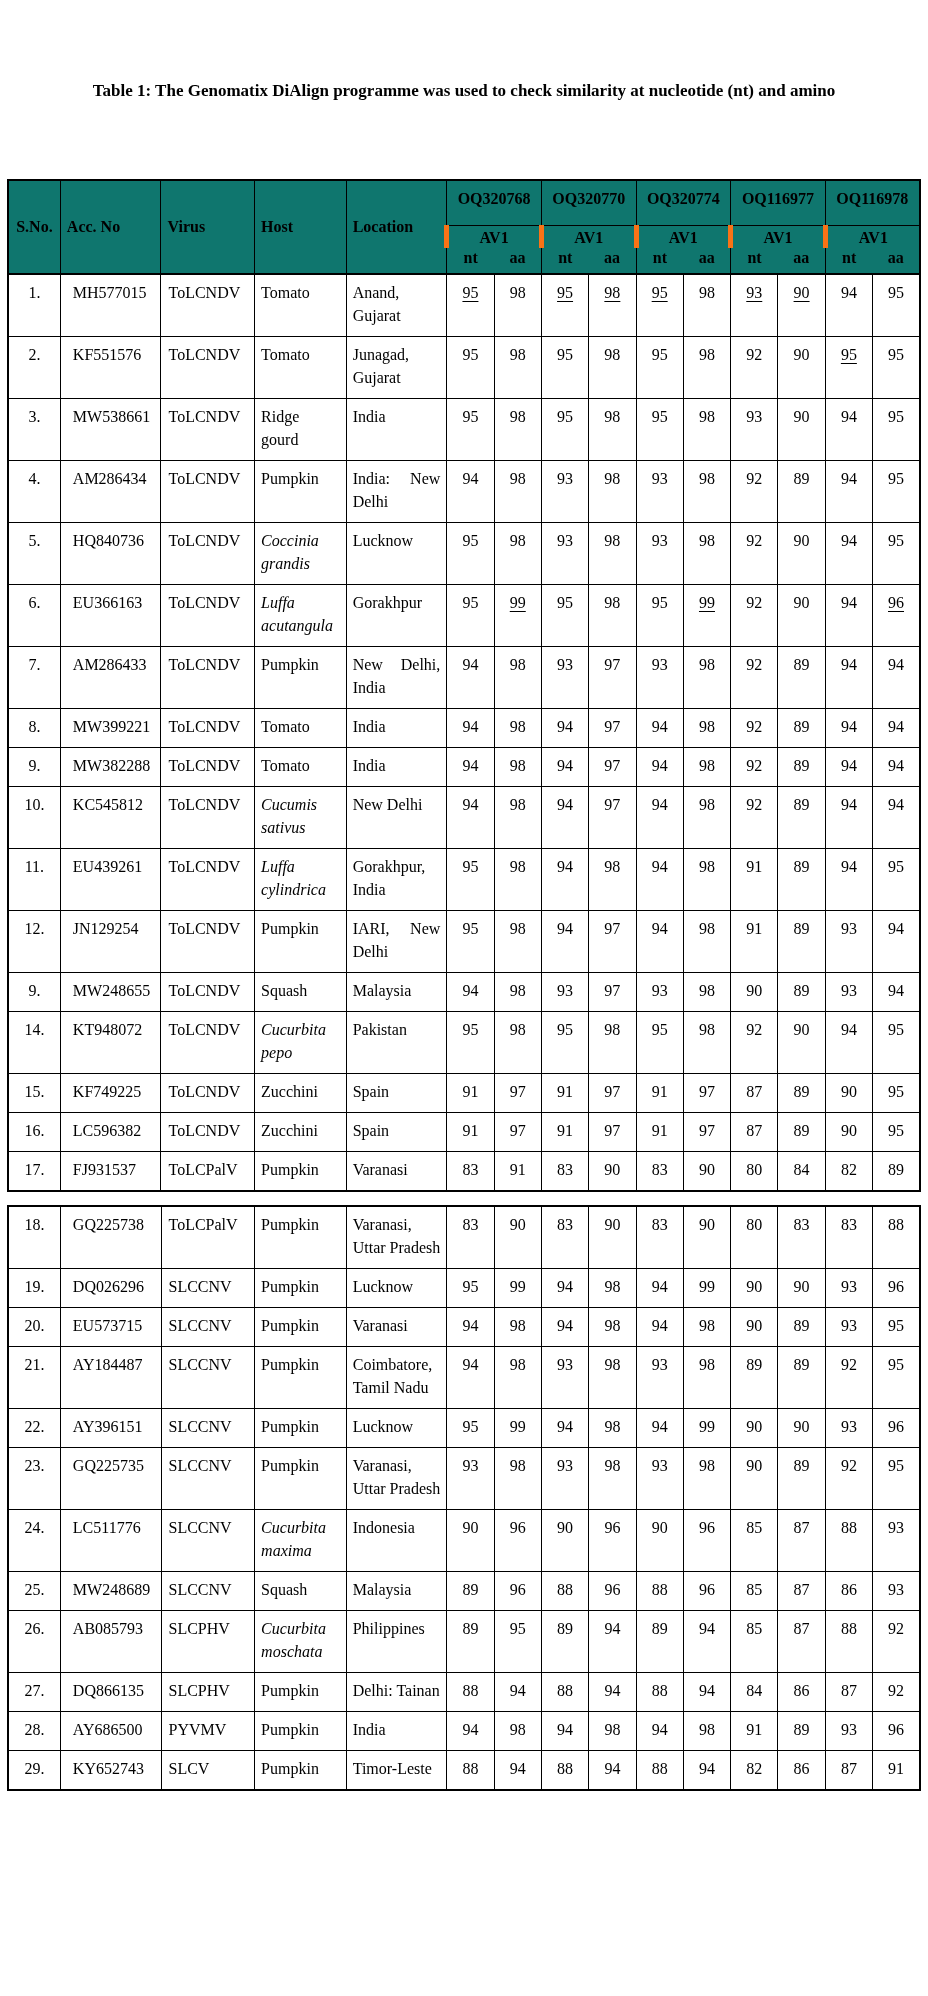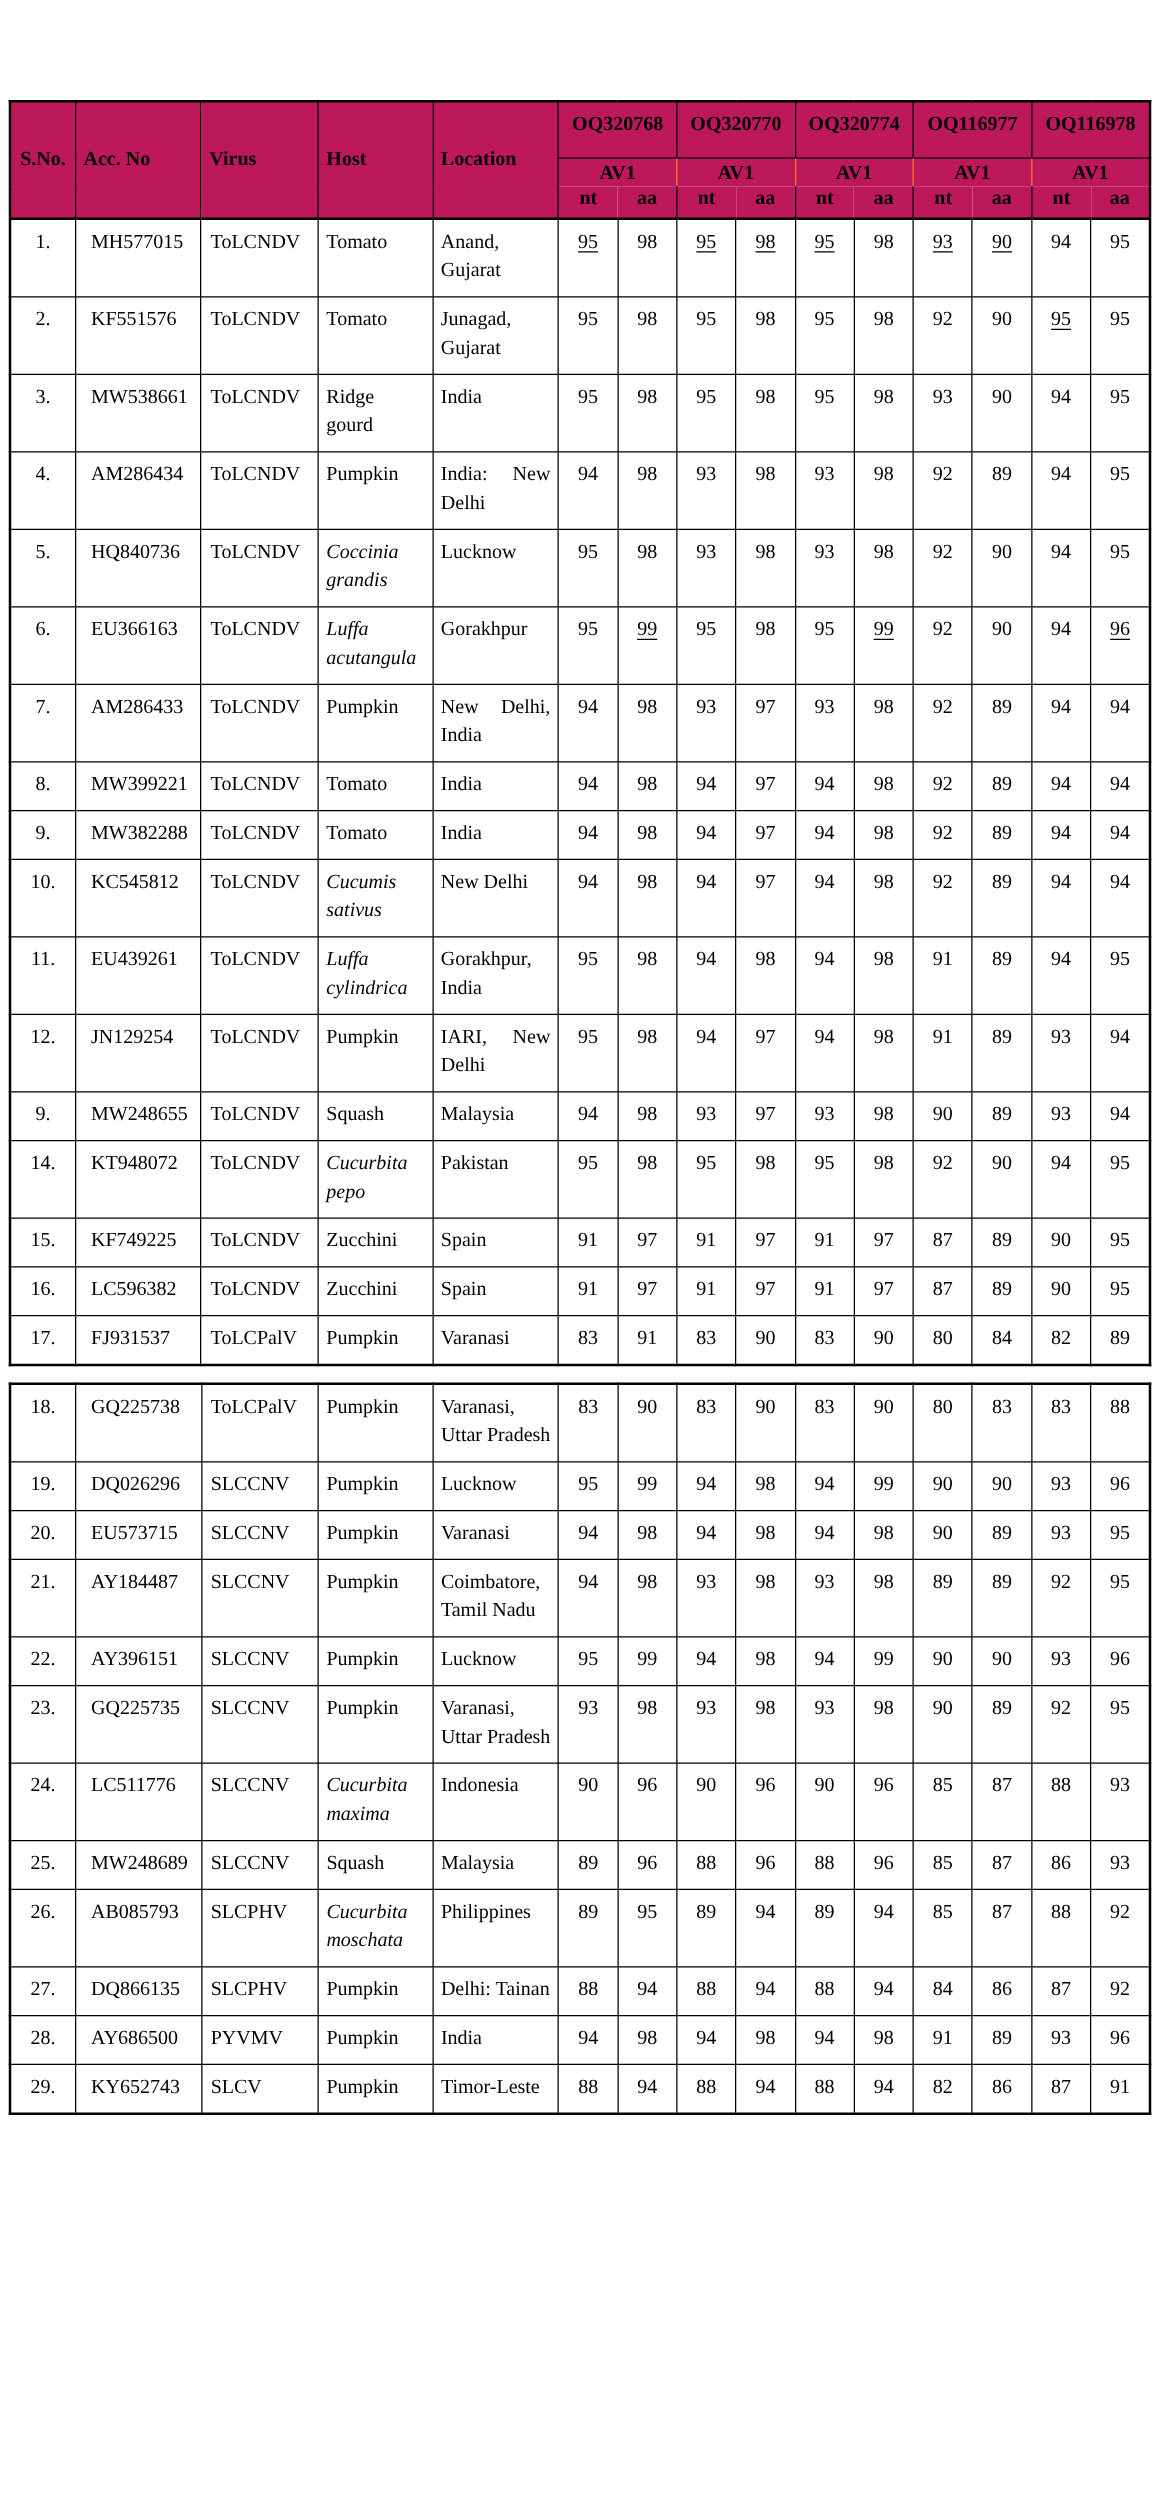--- a/index.html
+++ b/index.html
@@ -98,6 +98,7 @@
 <div class="page">
 
   <div class="caption">
+    <div>Table 1: The Genomatix DiAlign programme was used to check similarity at nucleotide (nt) and amino</div>
   </div>
 
   <table class="tbl part1">

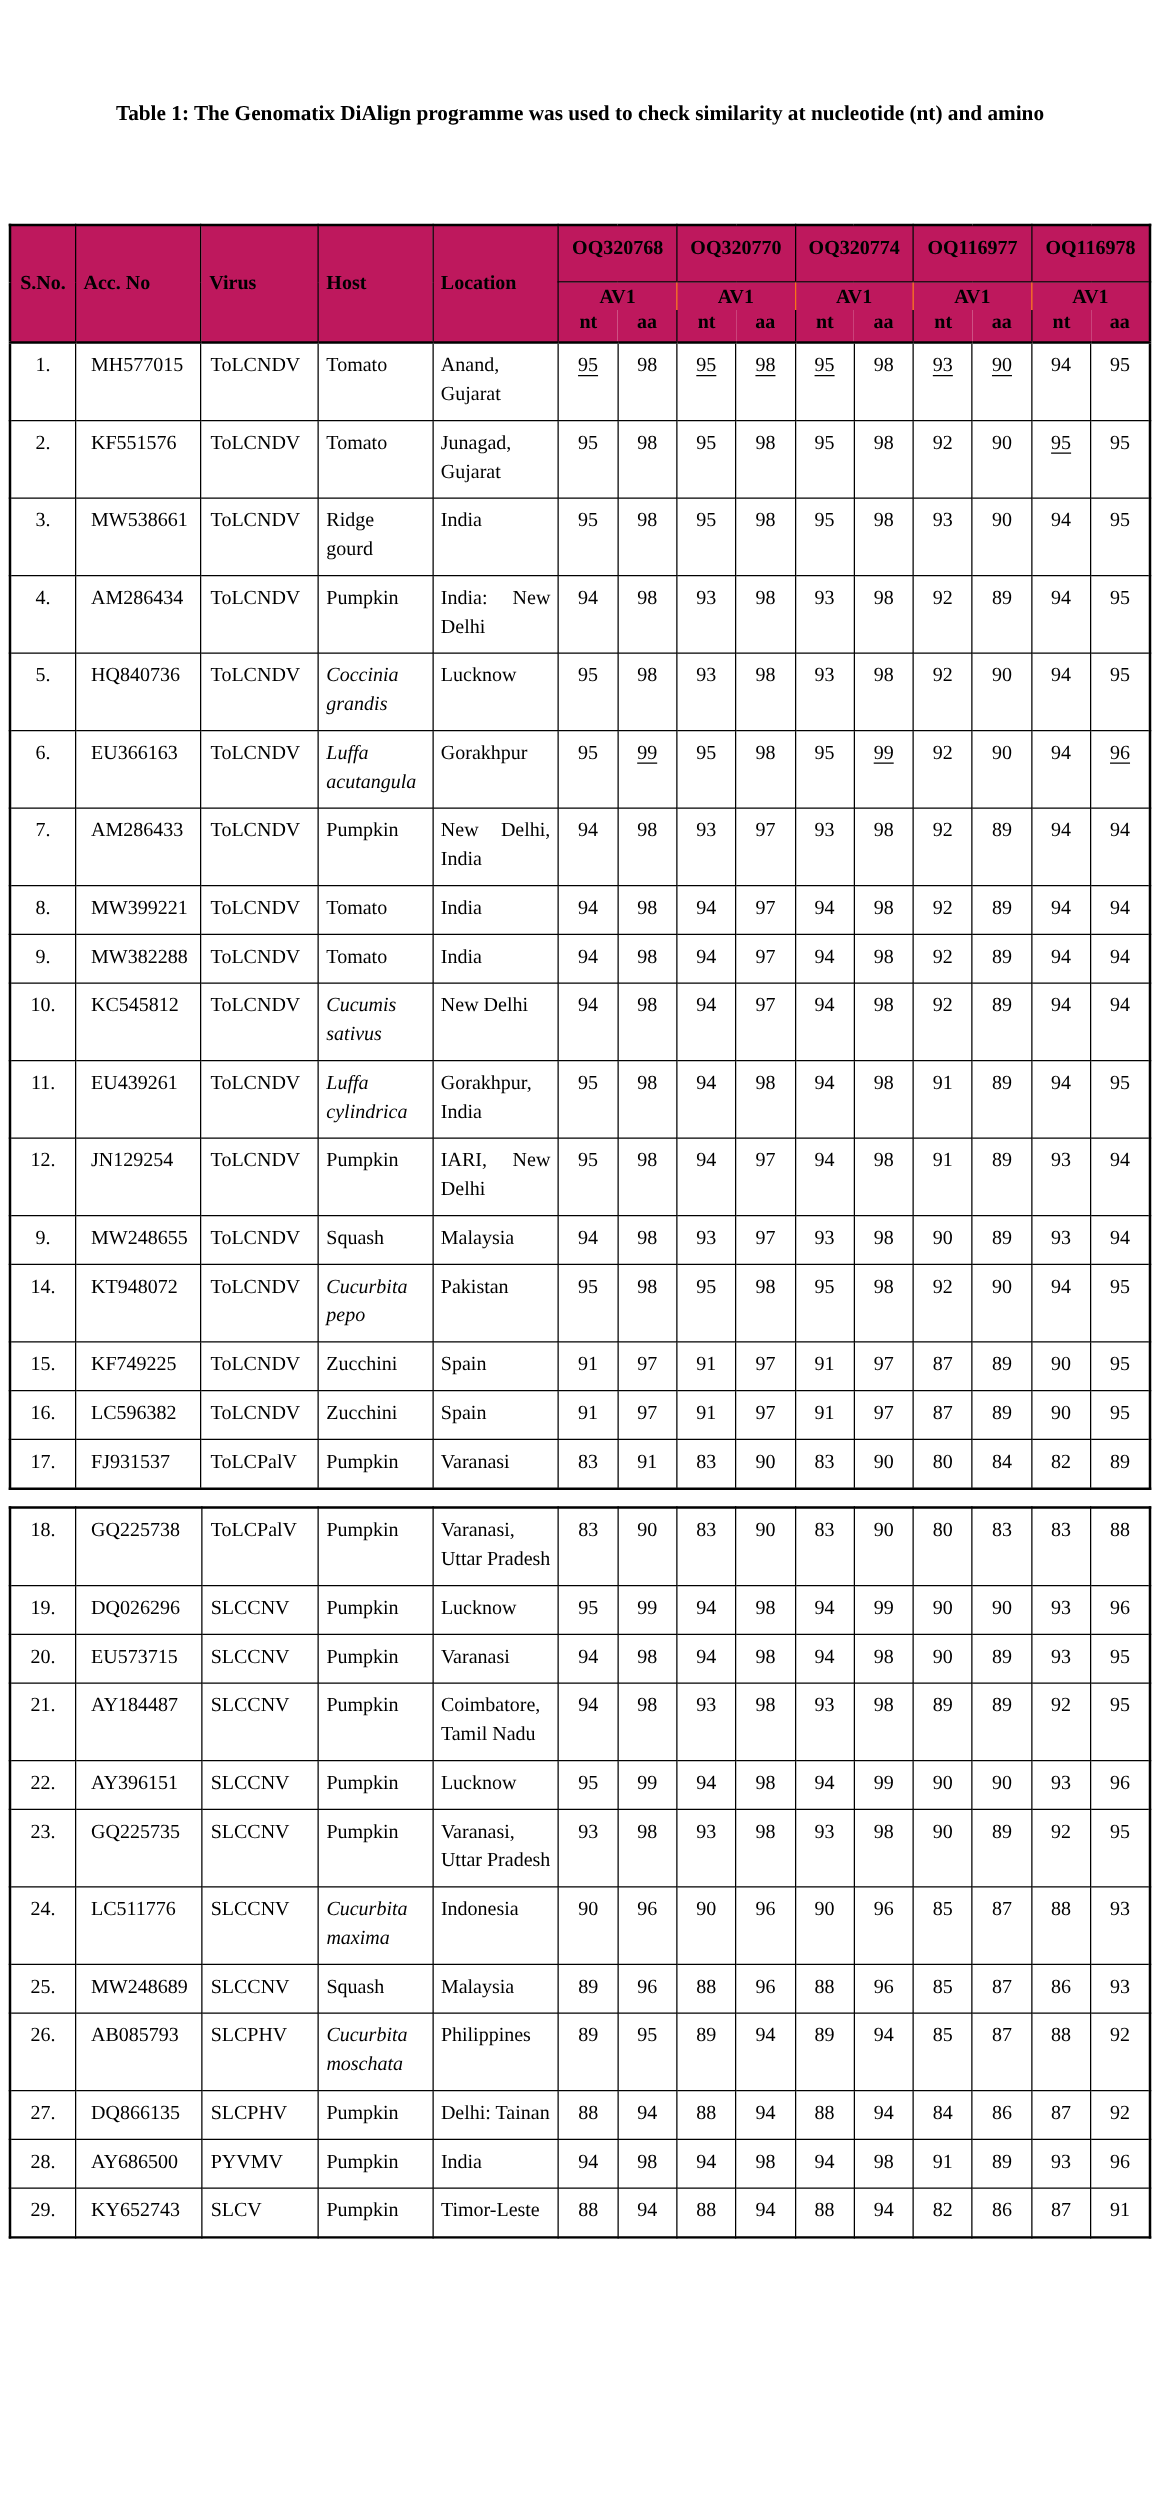--- a/index.html
+++ b/index.html
@@ -42,7 +42,7 @@
     font-weight: bold;
     font-size: 16px;
     vertical-align: middle;
-    background: #be185d;
+    background: #0f766e;
   }
   th.tcol {
     border: 1px solid #000;

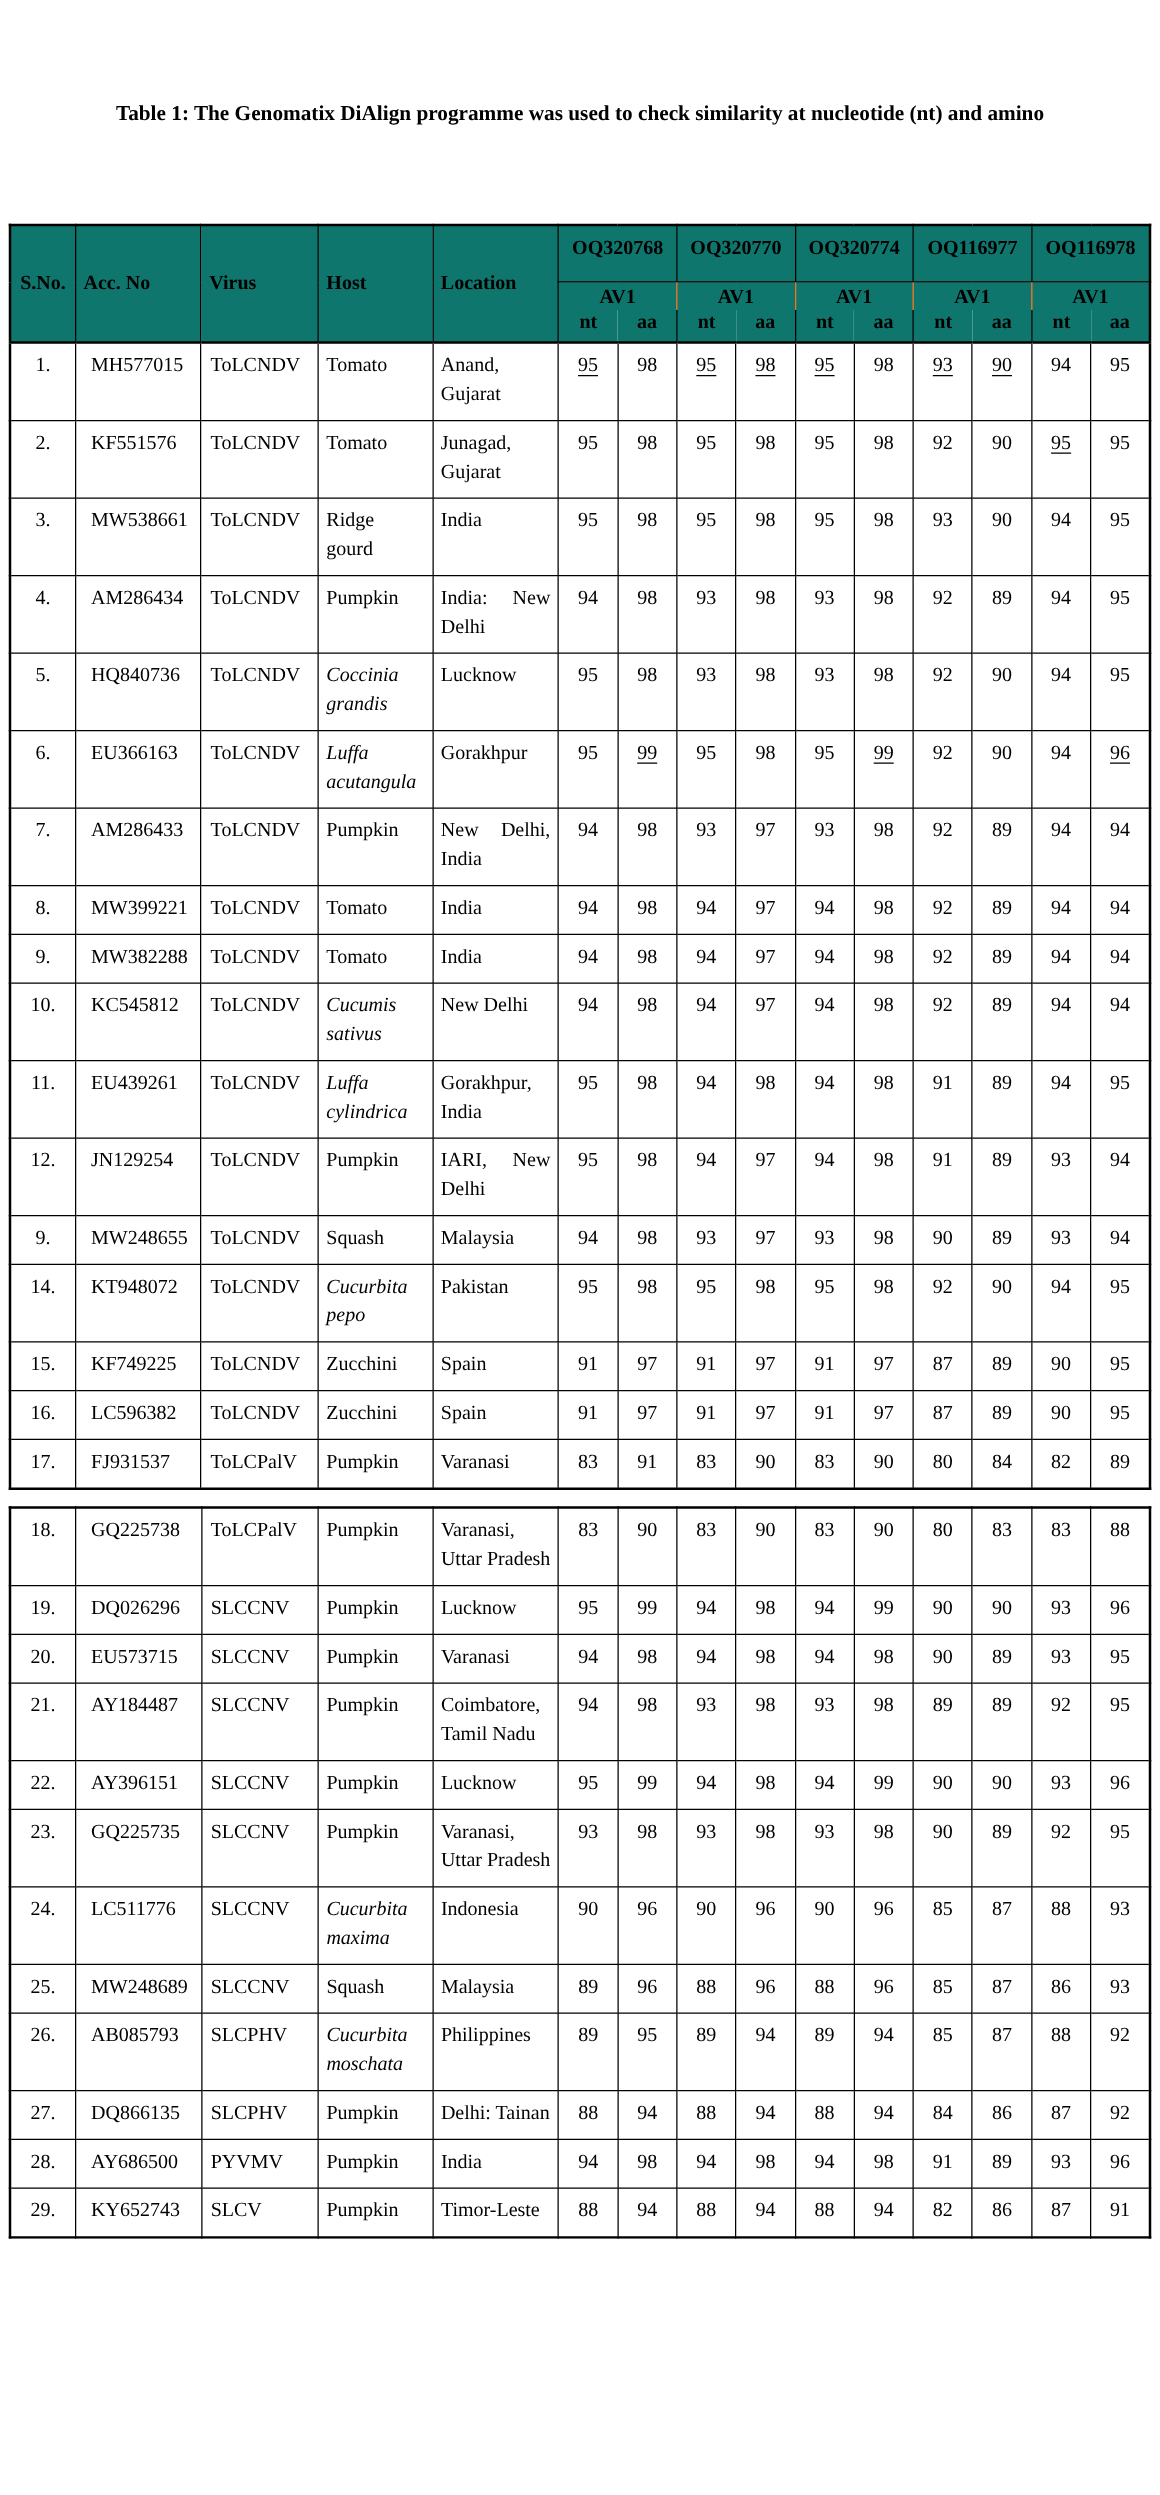--- a/index.html
+++ b/index.html
@@ -59,7 +59,7 @@
     padding: 9px 1px 17px 1px;
   }
   th.av1 {
-    border-left: 1px solid #f97316;
+    border-left: 5px solid #f97316;
     border-bottom: none;
     text-align: center;
     vertical-align: top;

